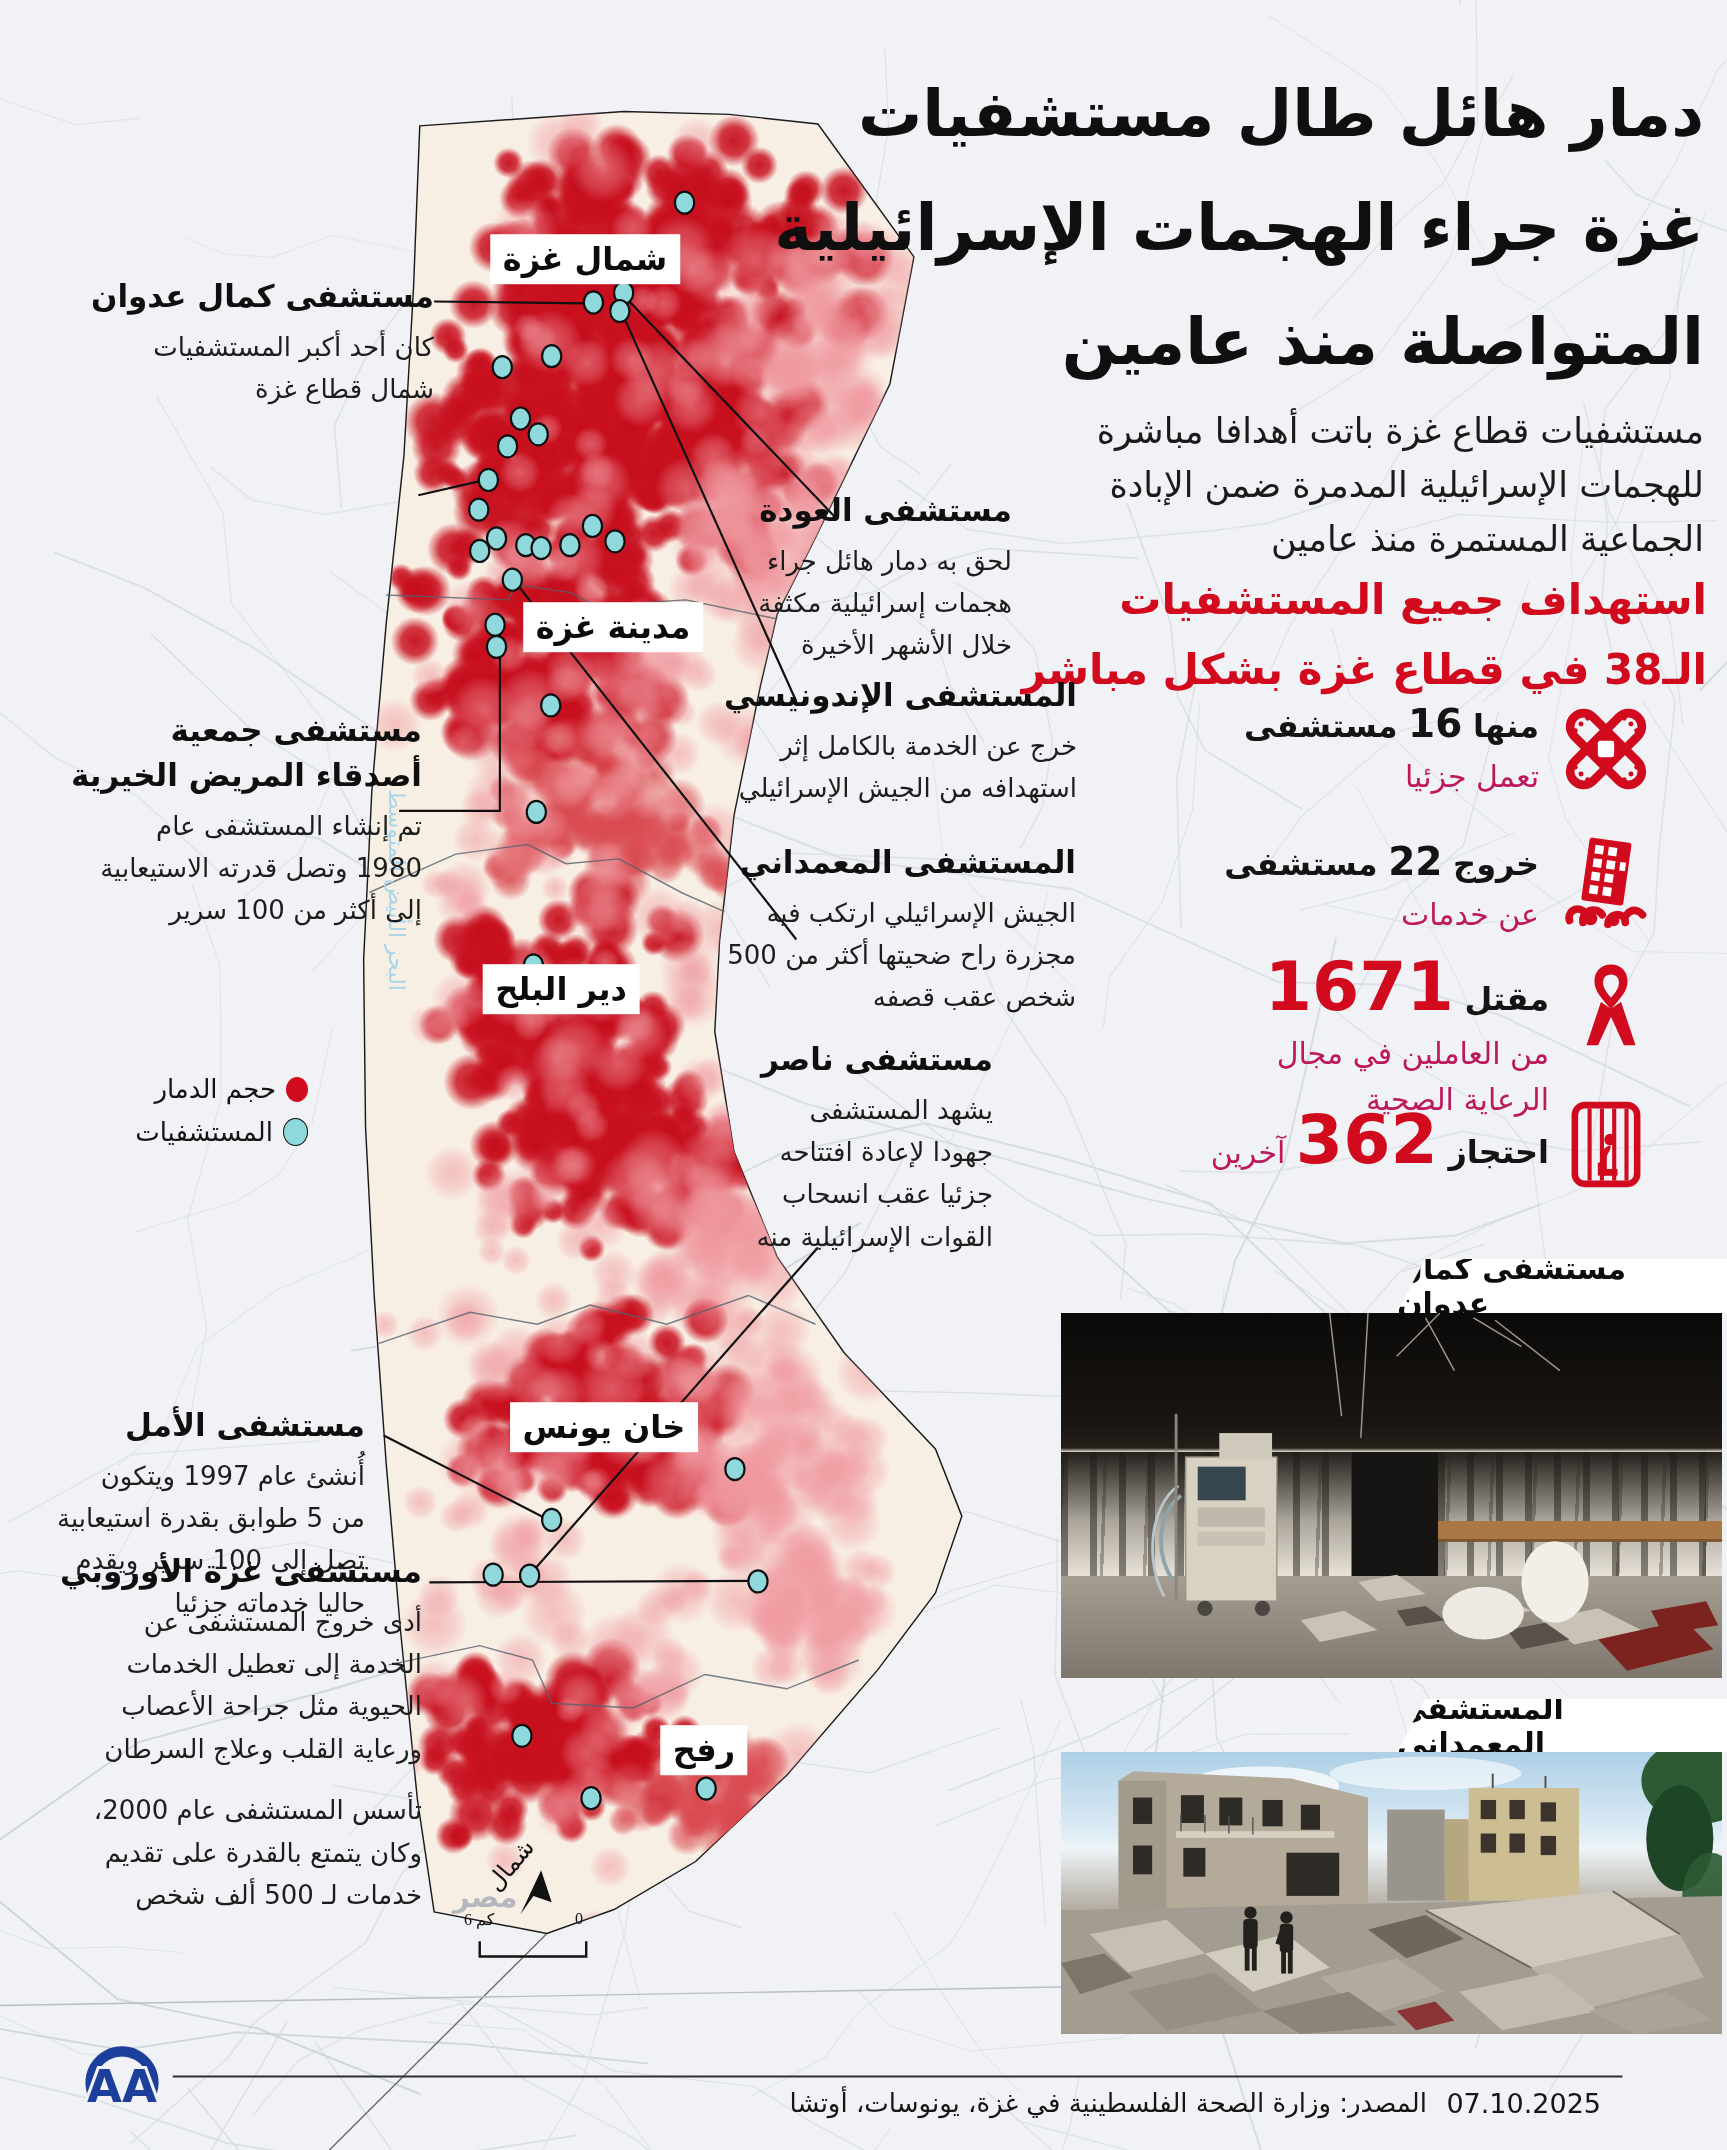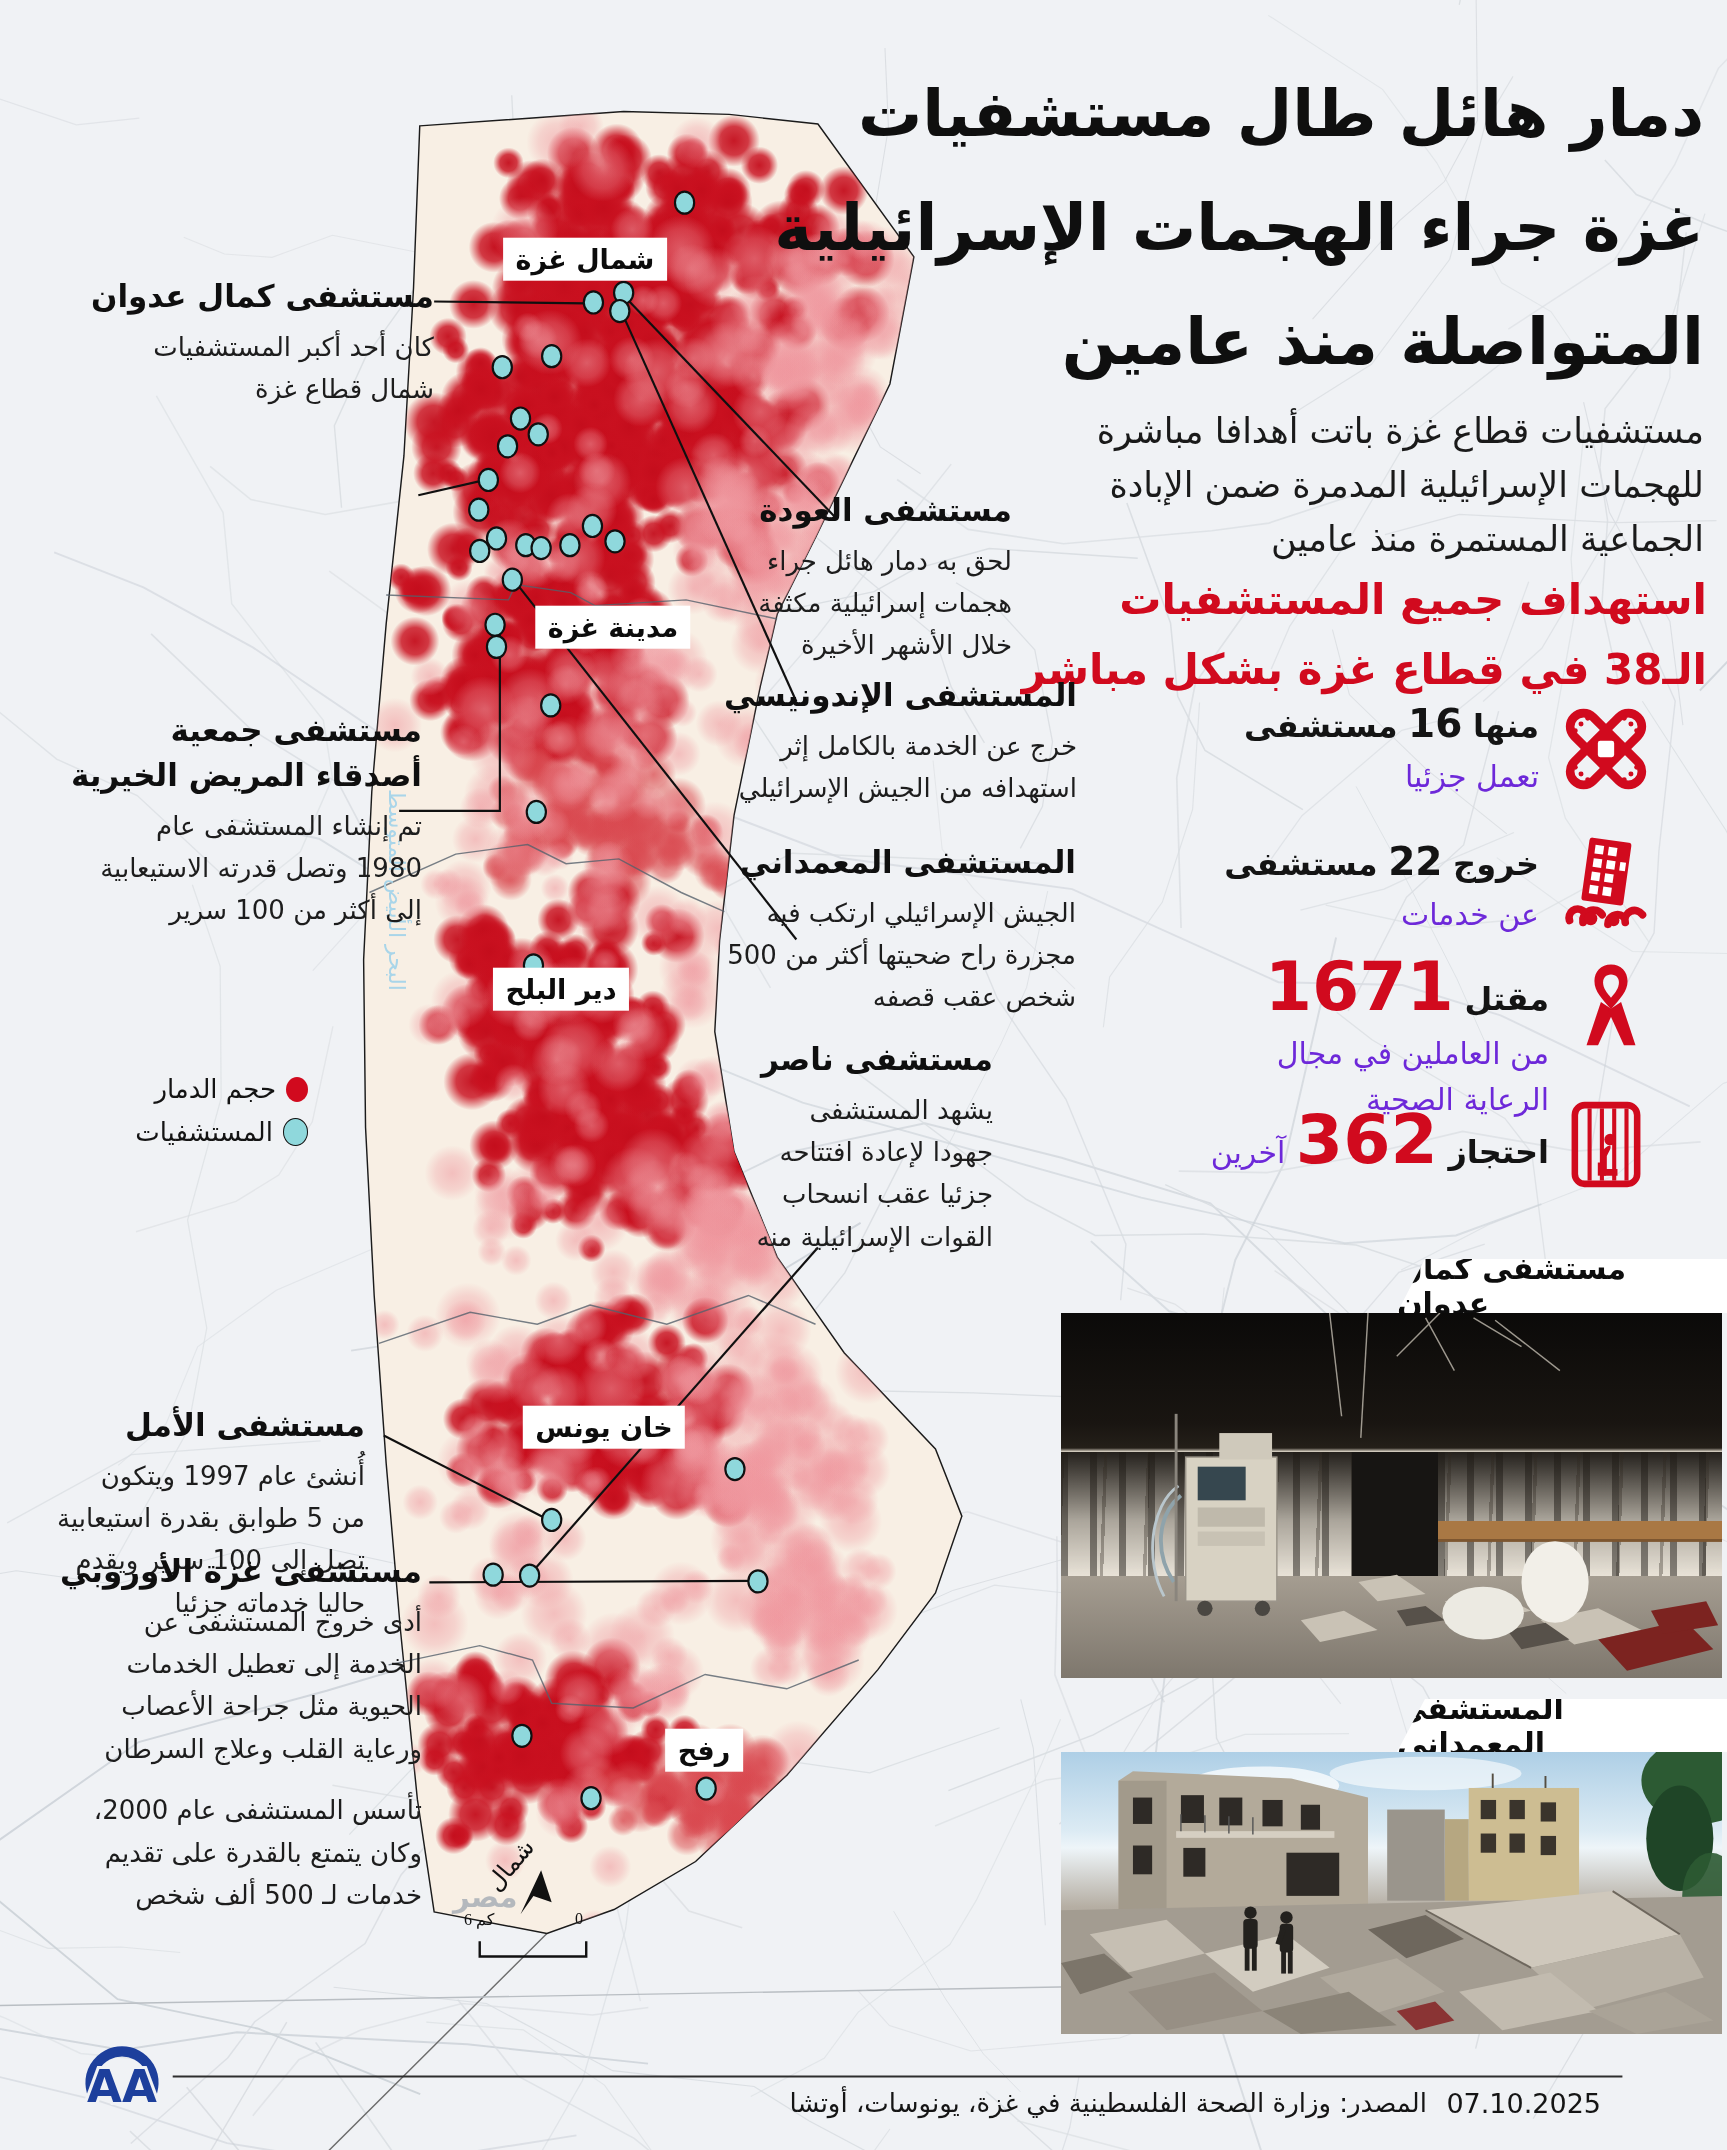--- a/index.html
+++ b/index.html
@@ -33,7 +33,7 @@
 
   
   .city{transform:translate(-50%,-50%);background:#ffffff;color:#0c0c0c;
-        font-weight:bold;font-size:27px;padding:5.8px 12.5px;white-space:nowrap;}
+        font-weight:bold;font-size:32px;padding:5.8px 12.5px;white-space:nowrap;}
   .egypt{font-weight:bold;font-size:29px;color:#b4b8bd;}
   .sea{writing-mode:vertical-rl;font-size:22px;color:#a9d5e9;letter-spacing:2.9px;}
   .north-label{font-size:24px;color:#111;transform:rotate(-50deg);}

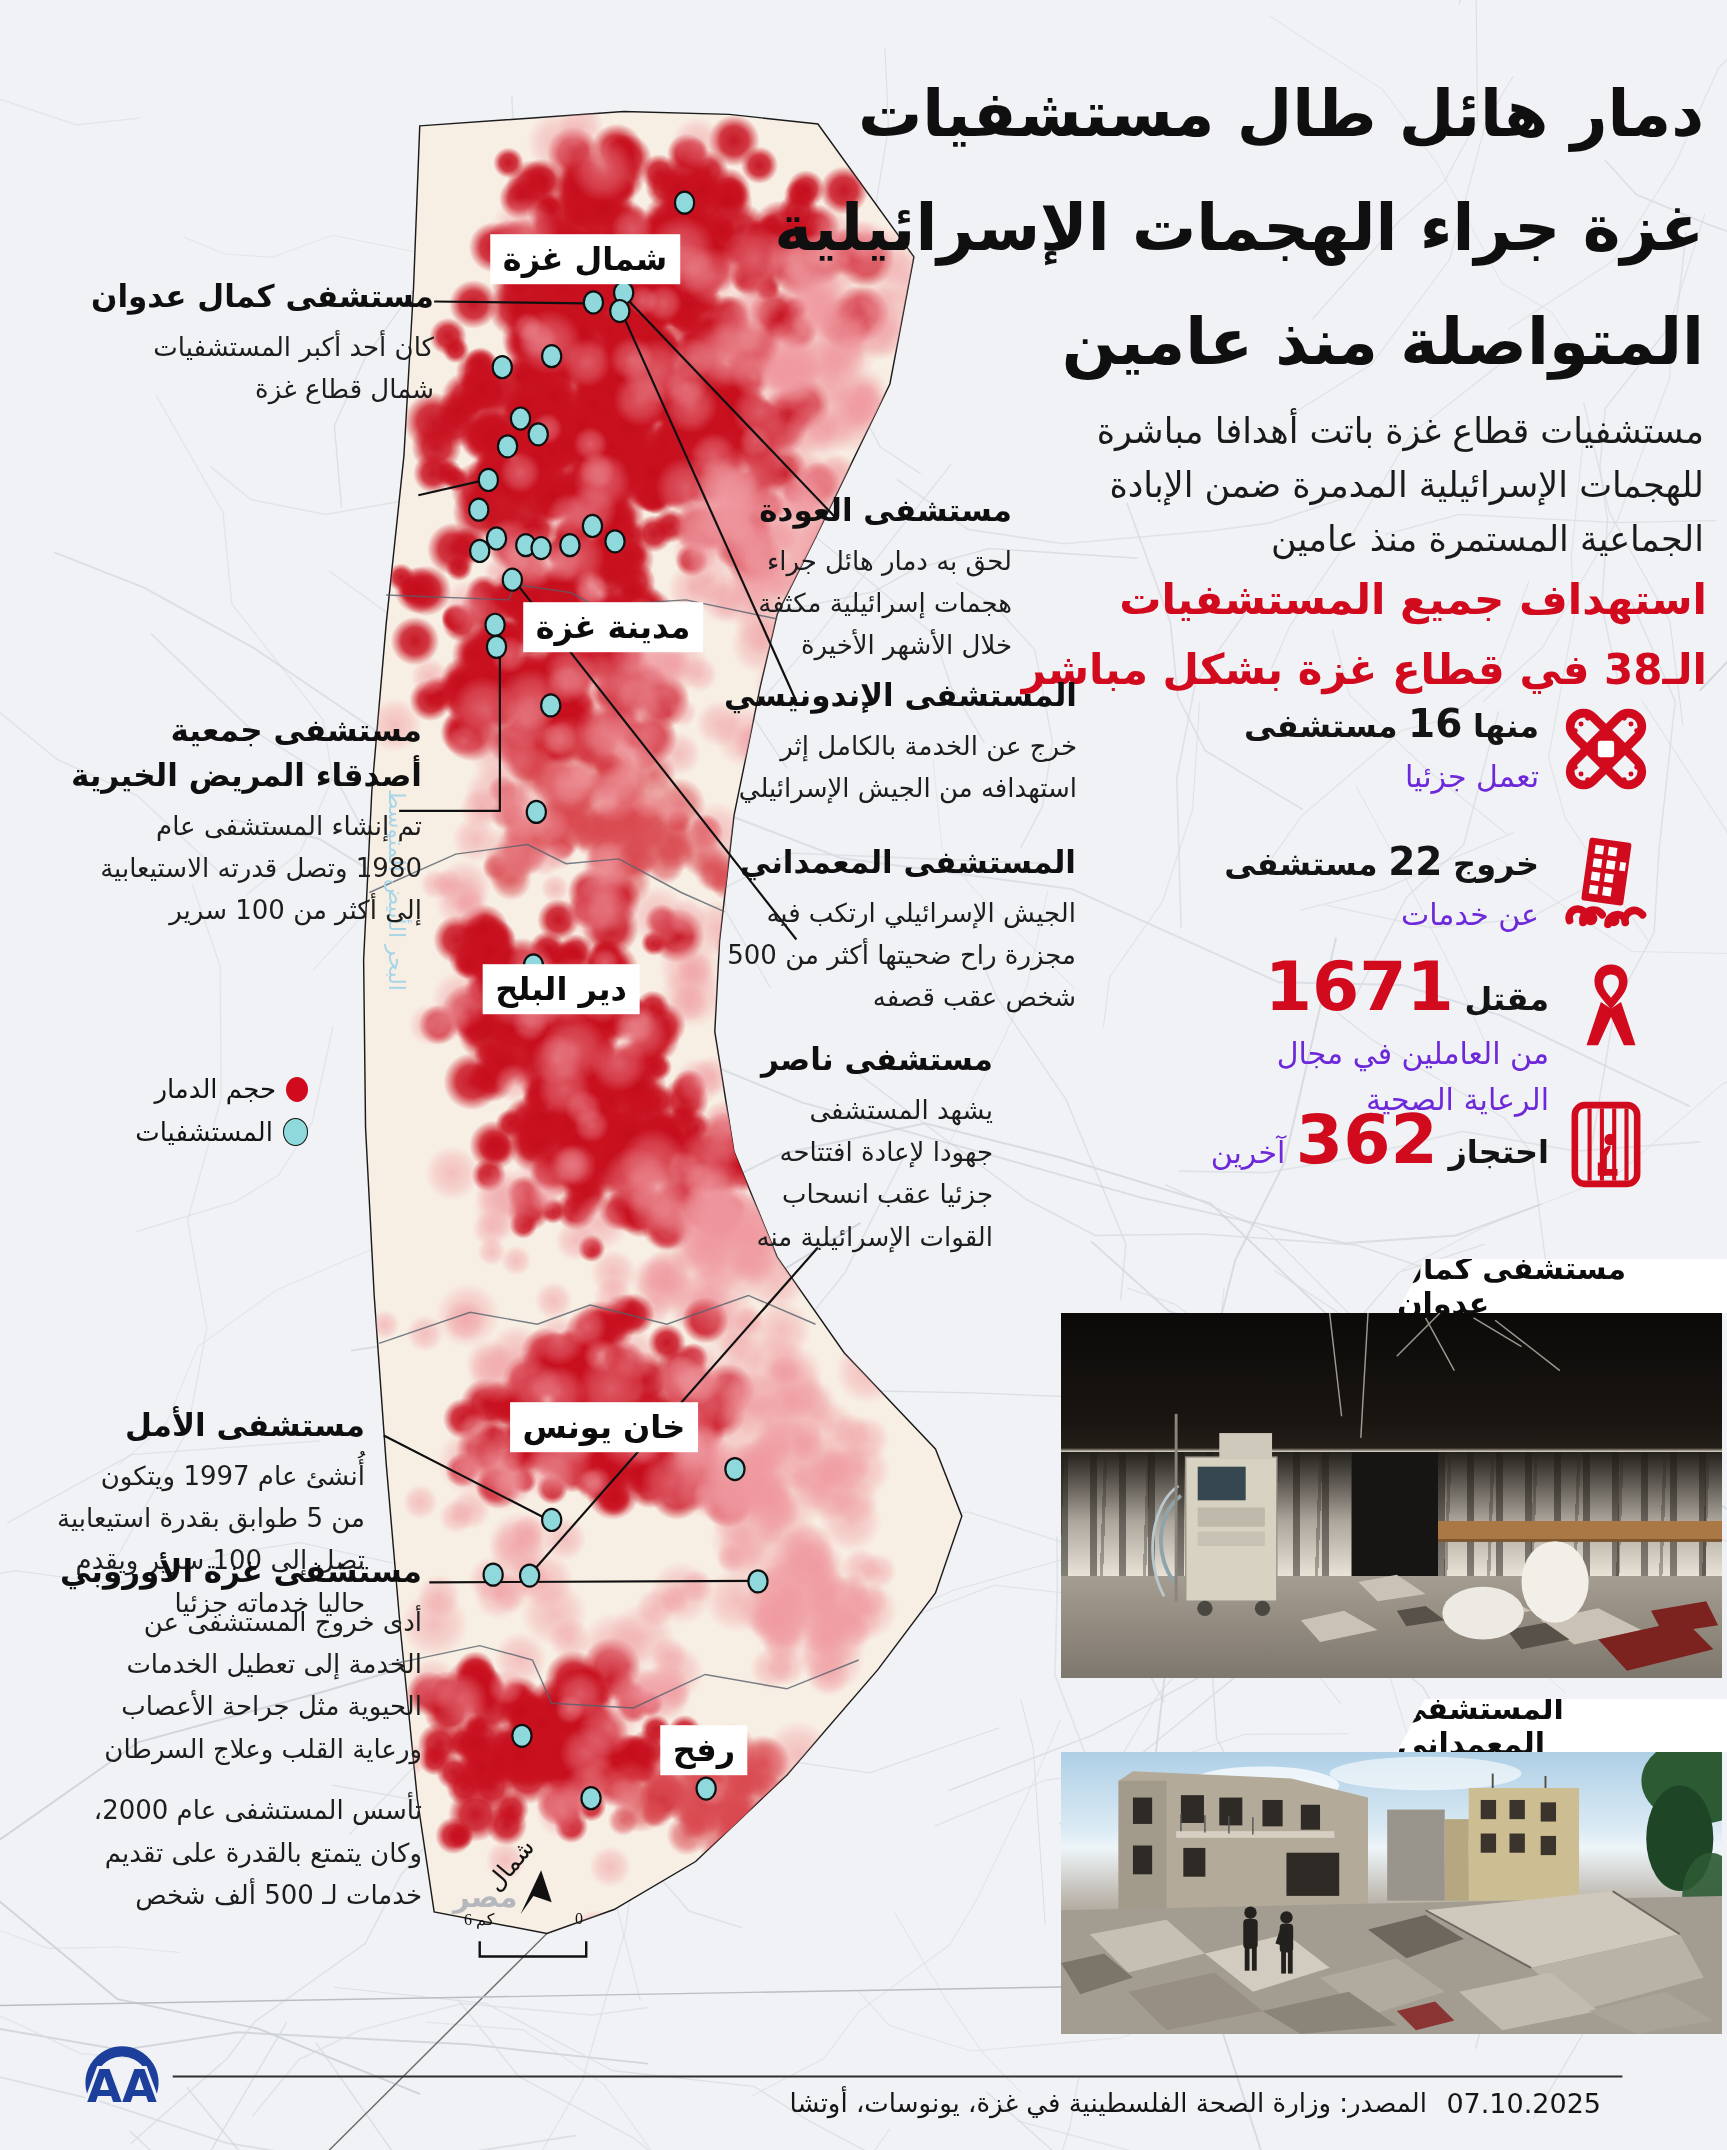--- a/index.html
+++ b/index.html
@@ -20,7 +20,7 @@
   .stat-text{text-align:right;white-space:nowrap;direction:rtl;}
   .s-bold{font-weight:bold;font-size:32px;color:#141414;}
   .s-num-sm{font-weight:bold;font-size:39px;color:#141414;}
-  .s-reg{font-size:30px;color:#6d28d9;}
+  .s-reg{font-size:30px;color:#be185d;}
   .s-num-big{font-weight:bold;font-size:68px;color:#d10a1e;line-height:1;}
   .s-line{display:flex;align-items:baseline;justify-content:flex-start;gap:10.6px;}
   .stat-icon{position:absolute;}

